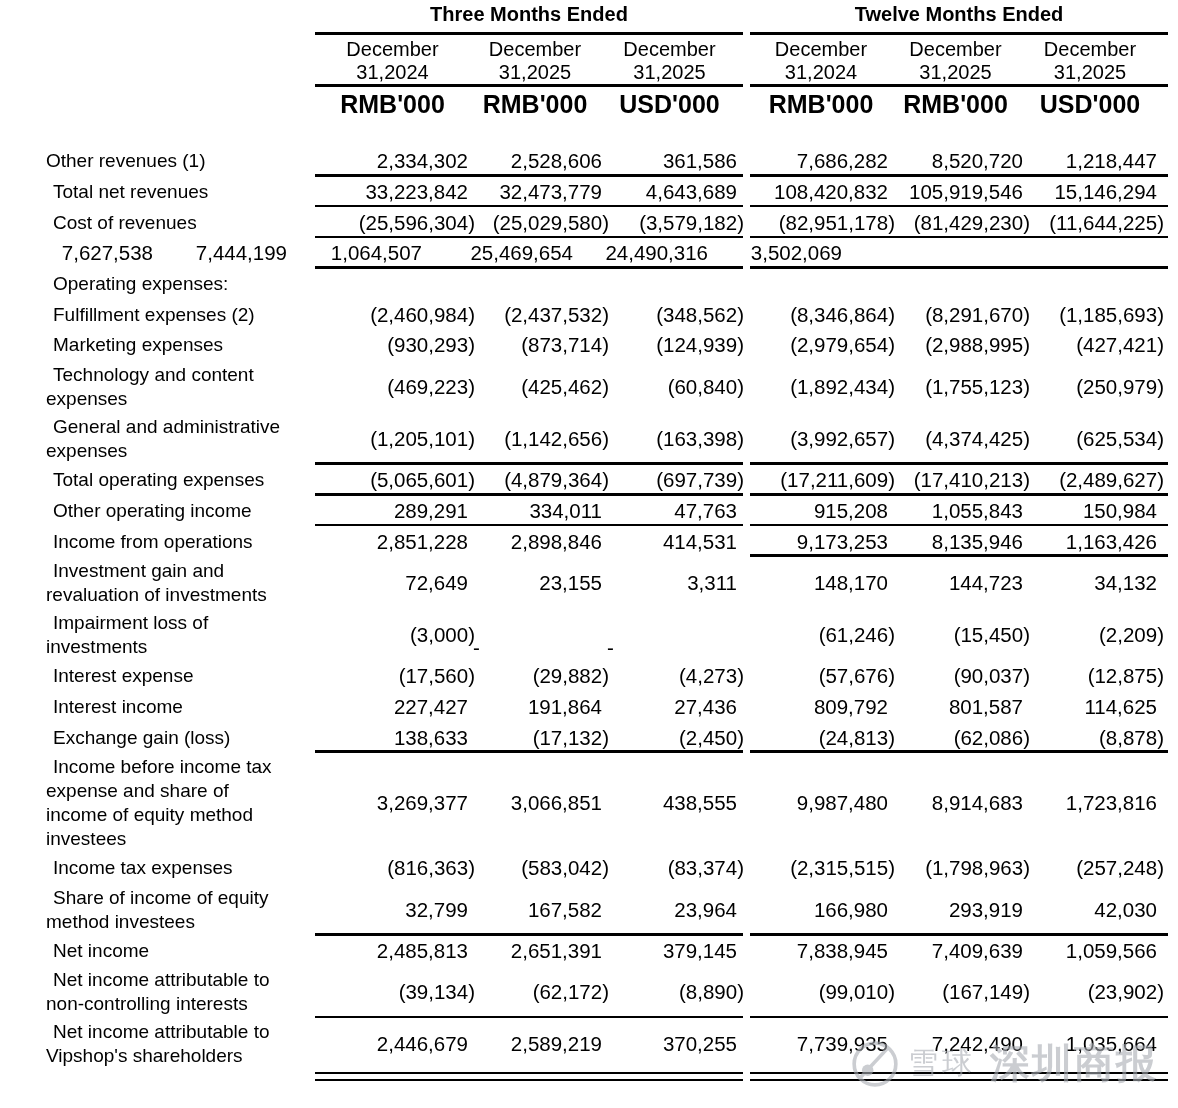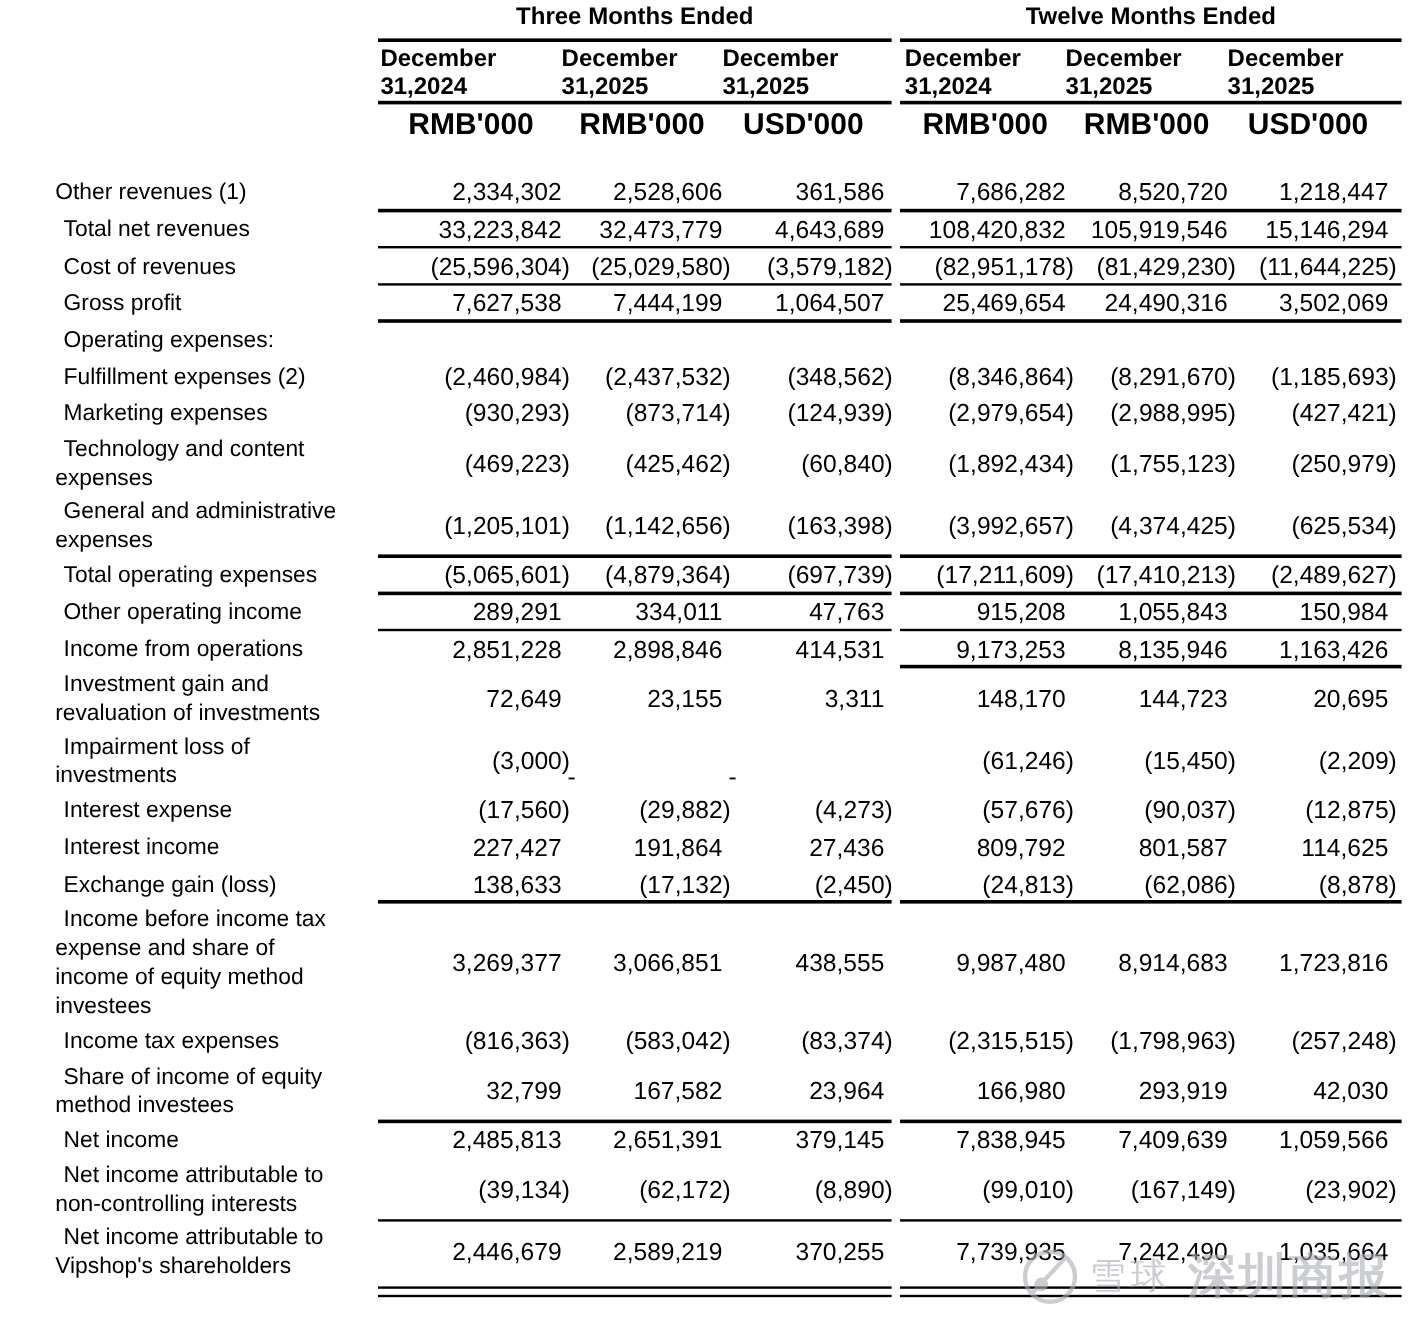--- a/index.html
+++ b/index.html
@@ -17,8 +17,8 @@
   .hrule.r2{top:84px;}
   .hr-l{left:315px;width:428px;}
   .hr-r{left:750px;width:418px;}
-  .dcell{position:absolute;top:38px;font-weight:bold;font-size:20px;line-height:23px;
-         text-align:left;white-space:pre-line;}
+  .dcell{position:absolute;top:38px;font-weight:normal;font-size:20px;line-height:23px;
+         text-align:center;white-space:pre-line;}
   .ucell{position:absolute;top:90px;font-weight:bold;font-size:25px;text-align:center;}
   
   .tbody{position:relative;}

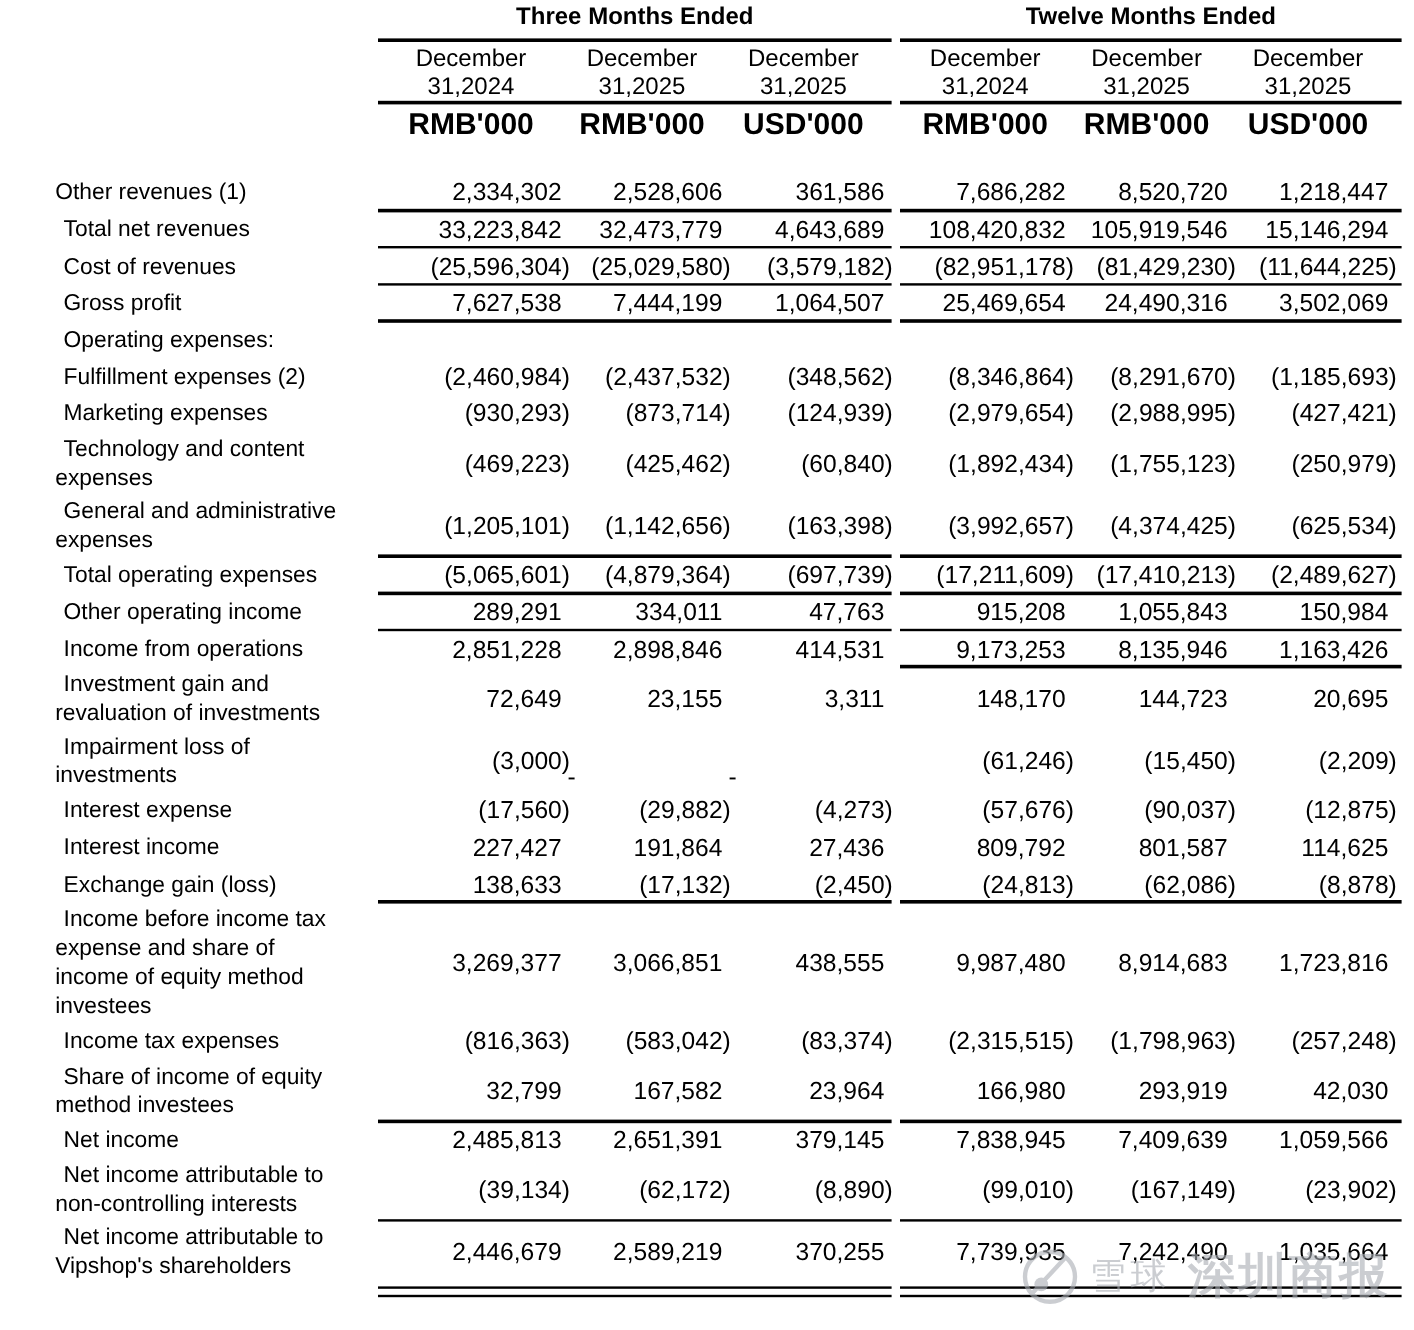--- a/index.html
+++ b/index.html
@@ -118,7 +118,6 @@
         <div class="rrule r"></div>
       </div>
       <div class="row">
-        <div class="lbl ind">Gross profit</div>
         <div class="num n0">7,627,538</div>
         <div class="num n1">7,444,199</div>
         <div class="num n2">1,064,507</div>

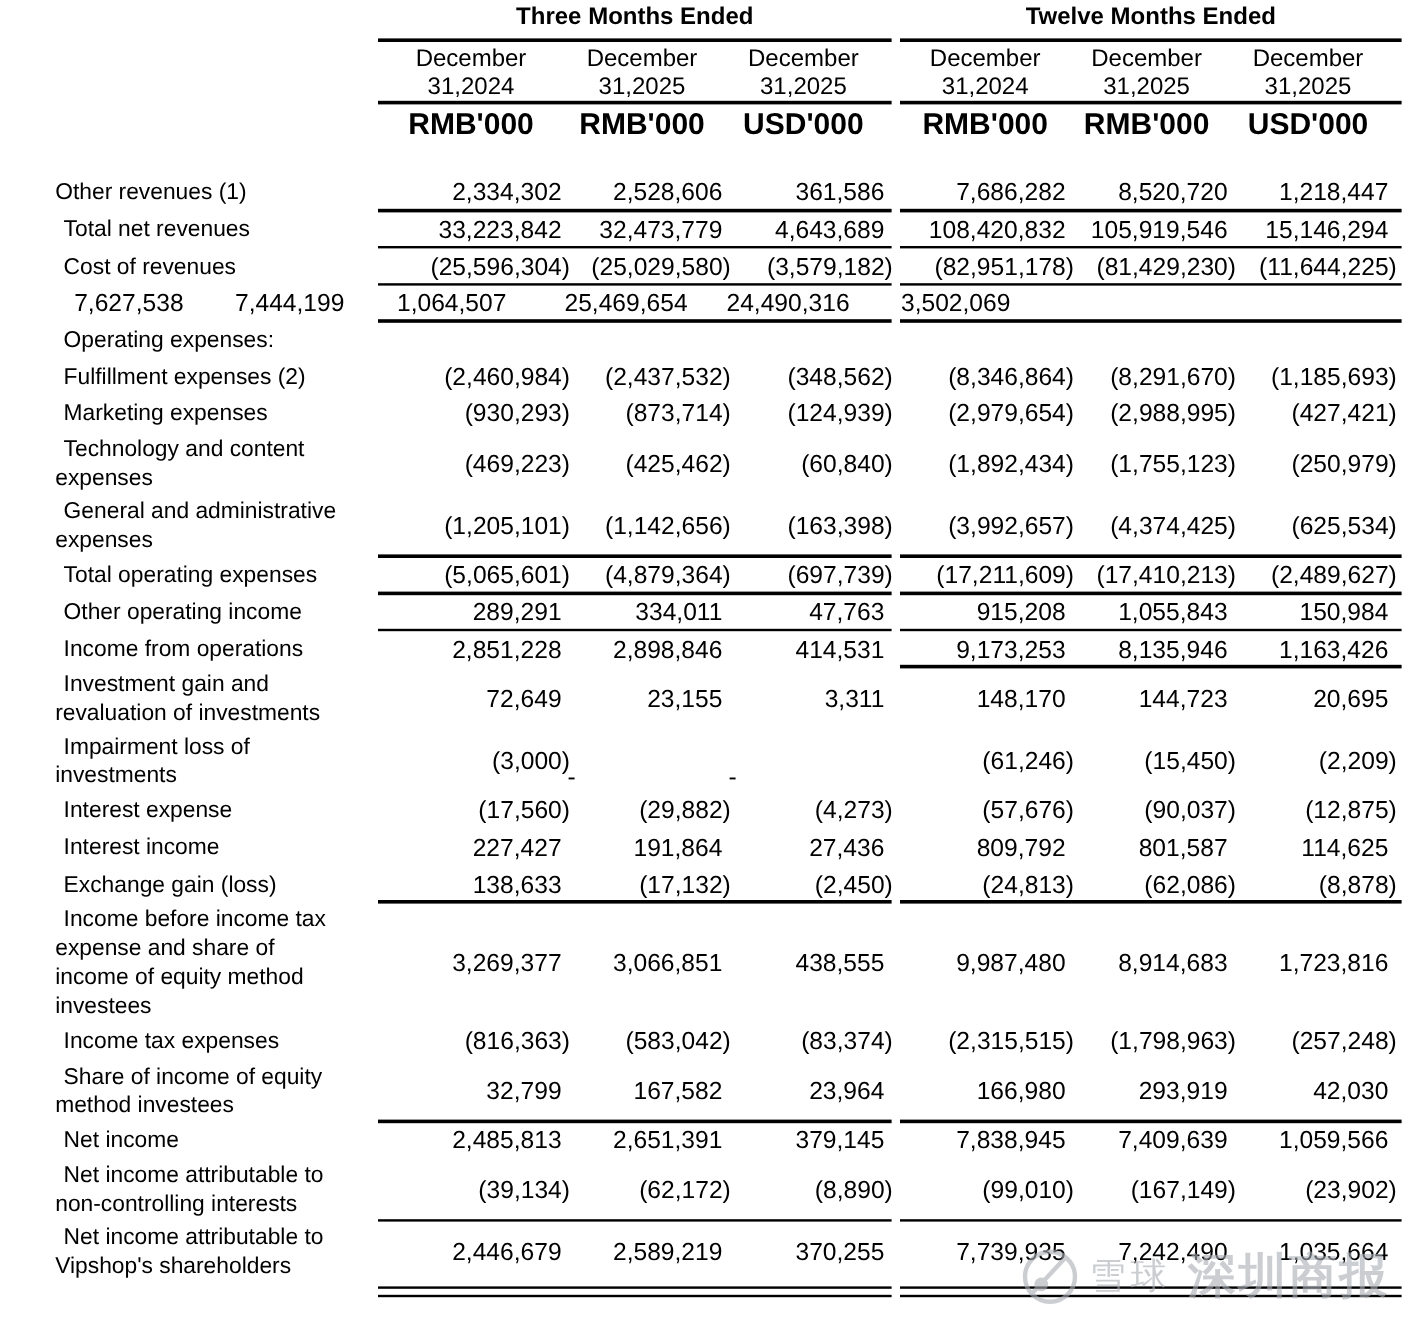--- a/index.html
+++ b/index.html
@@ -226,7 +226,7 @@
         <div class="gapc"></div>
         <div class="num n3">148,170</div>
         <div class="num n4">144,723</div>
-        <div class="num n5">20,695</div>
+        <div class="num n5">34,132</div>
       </div>
       <div class="row">
         <div class="lbl ind">Impairment loss of

